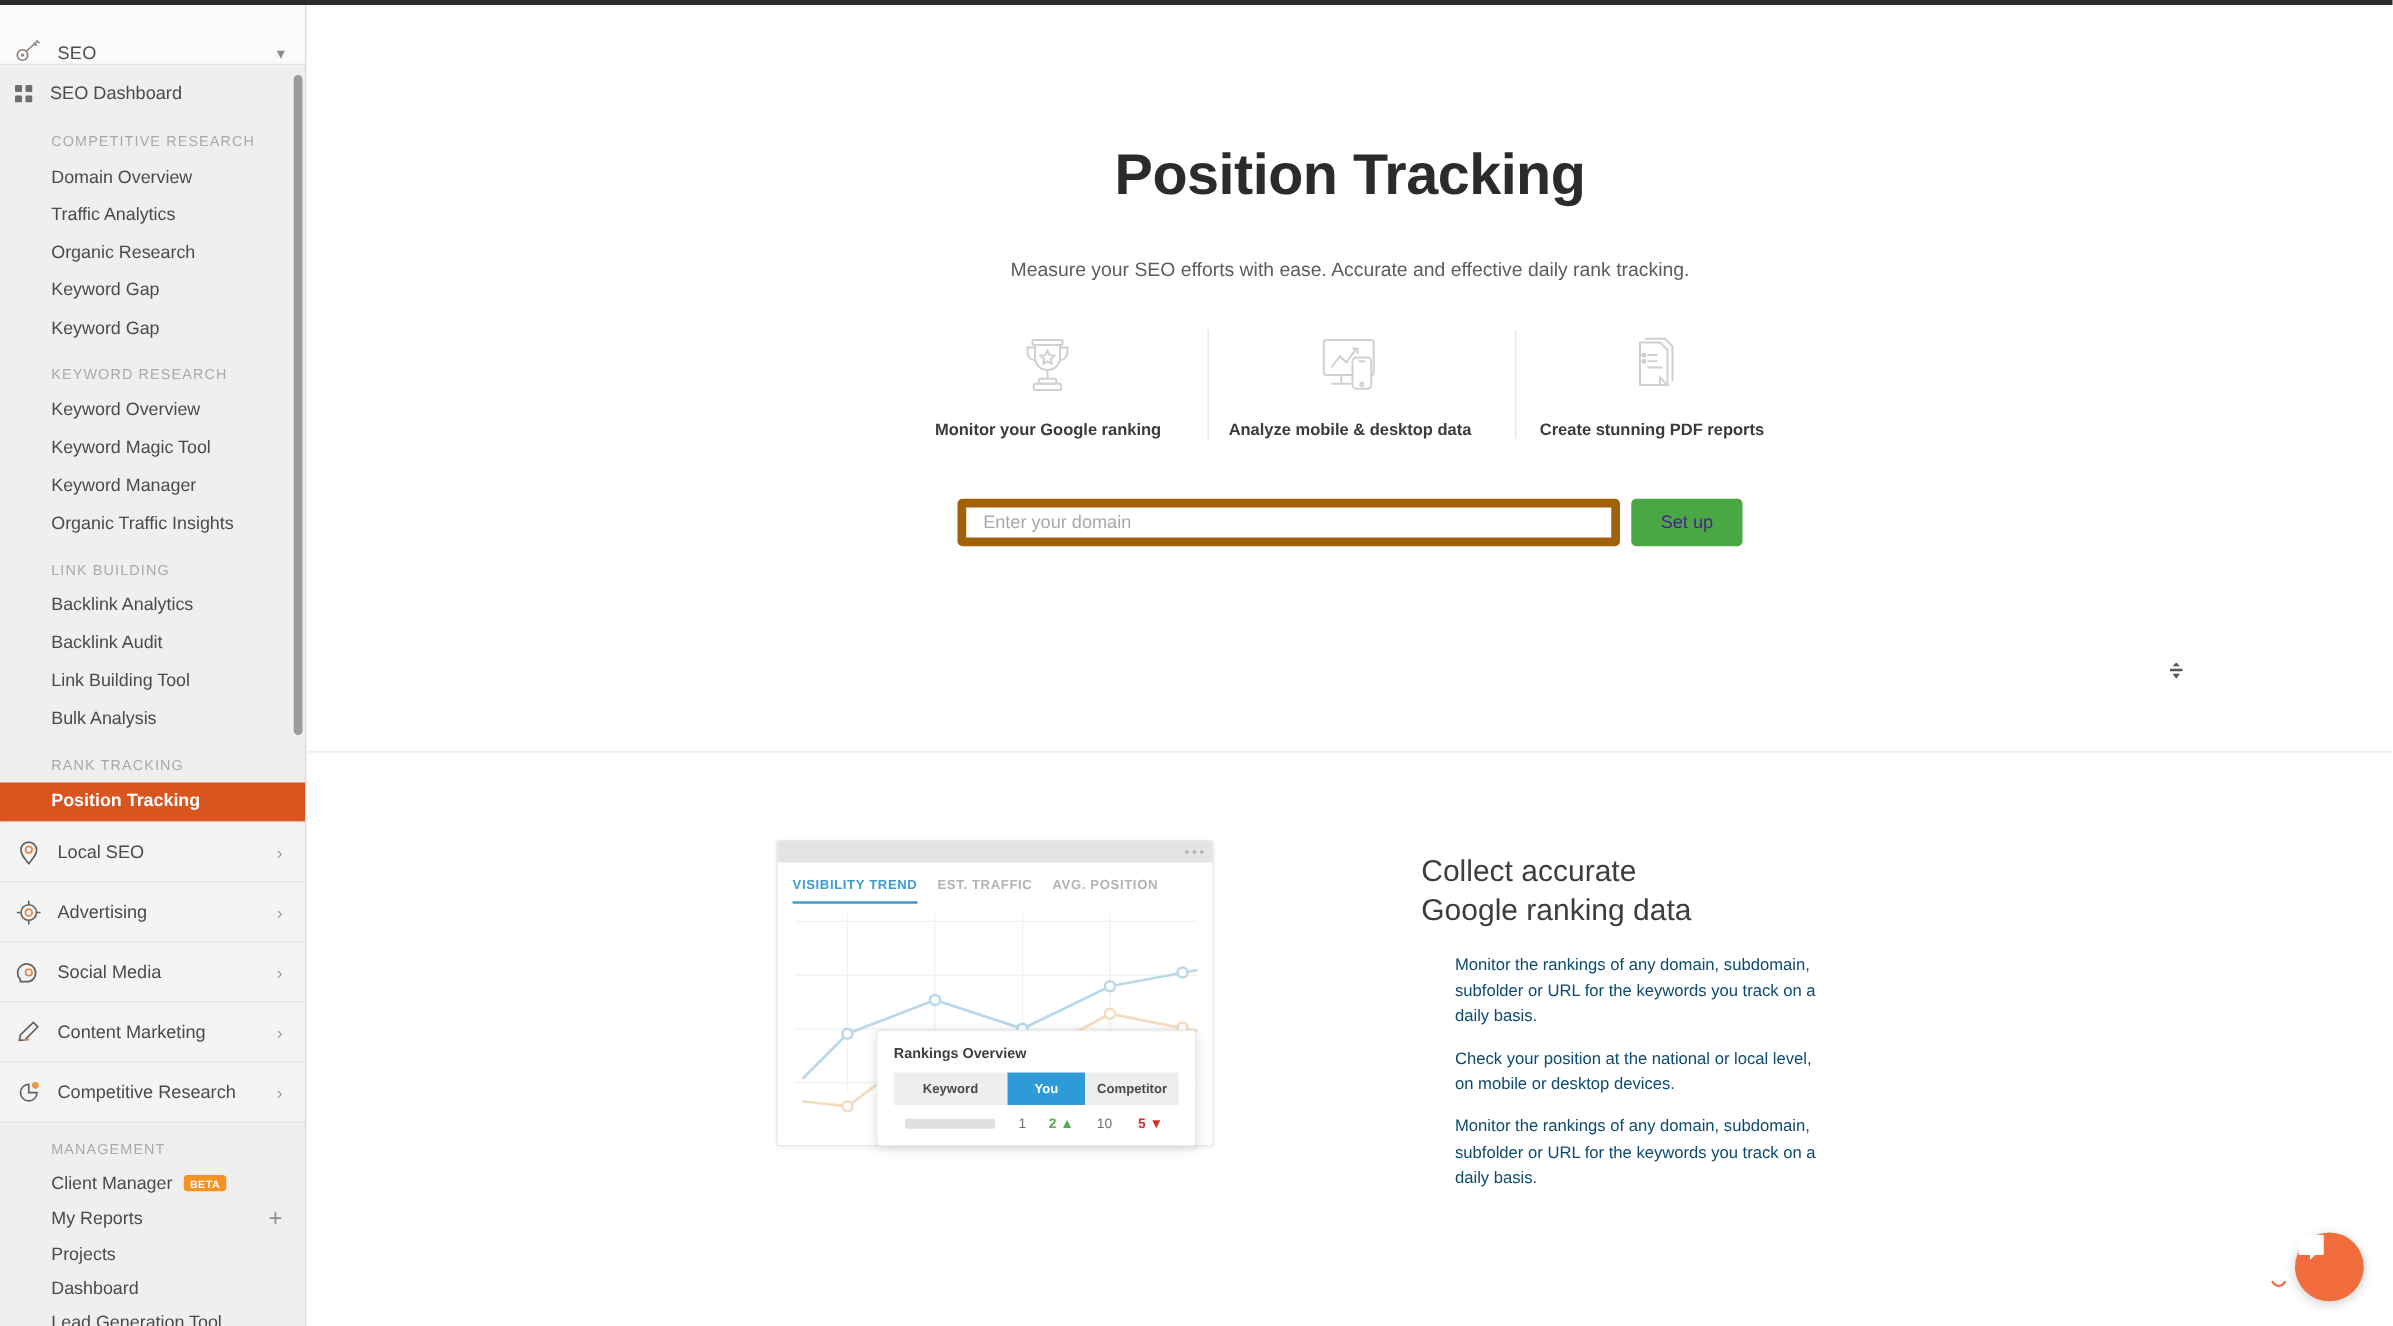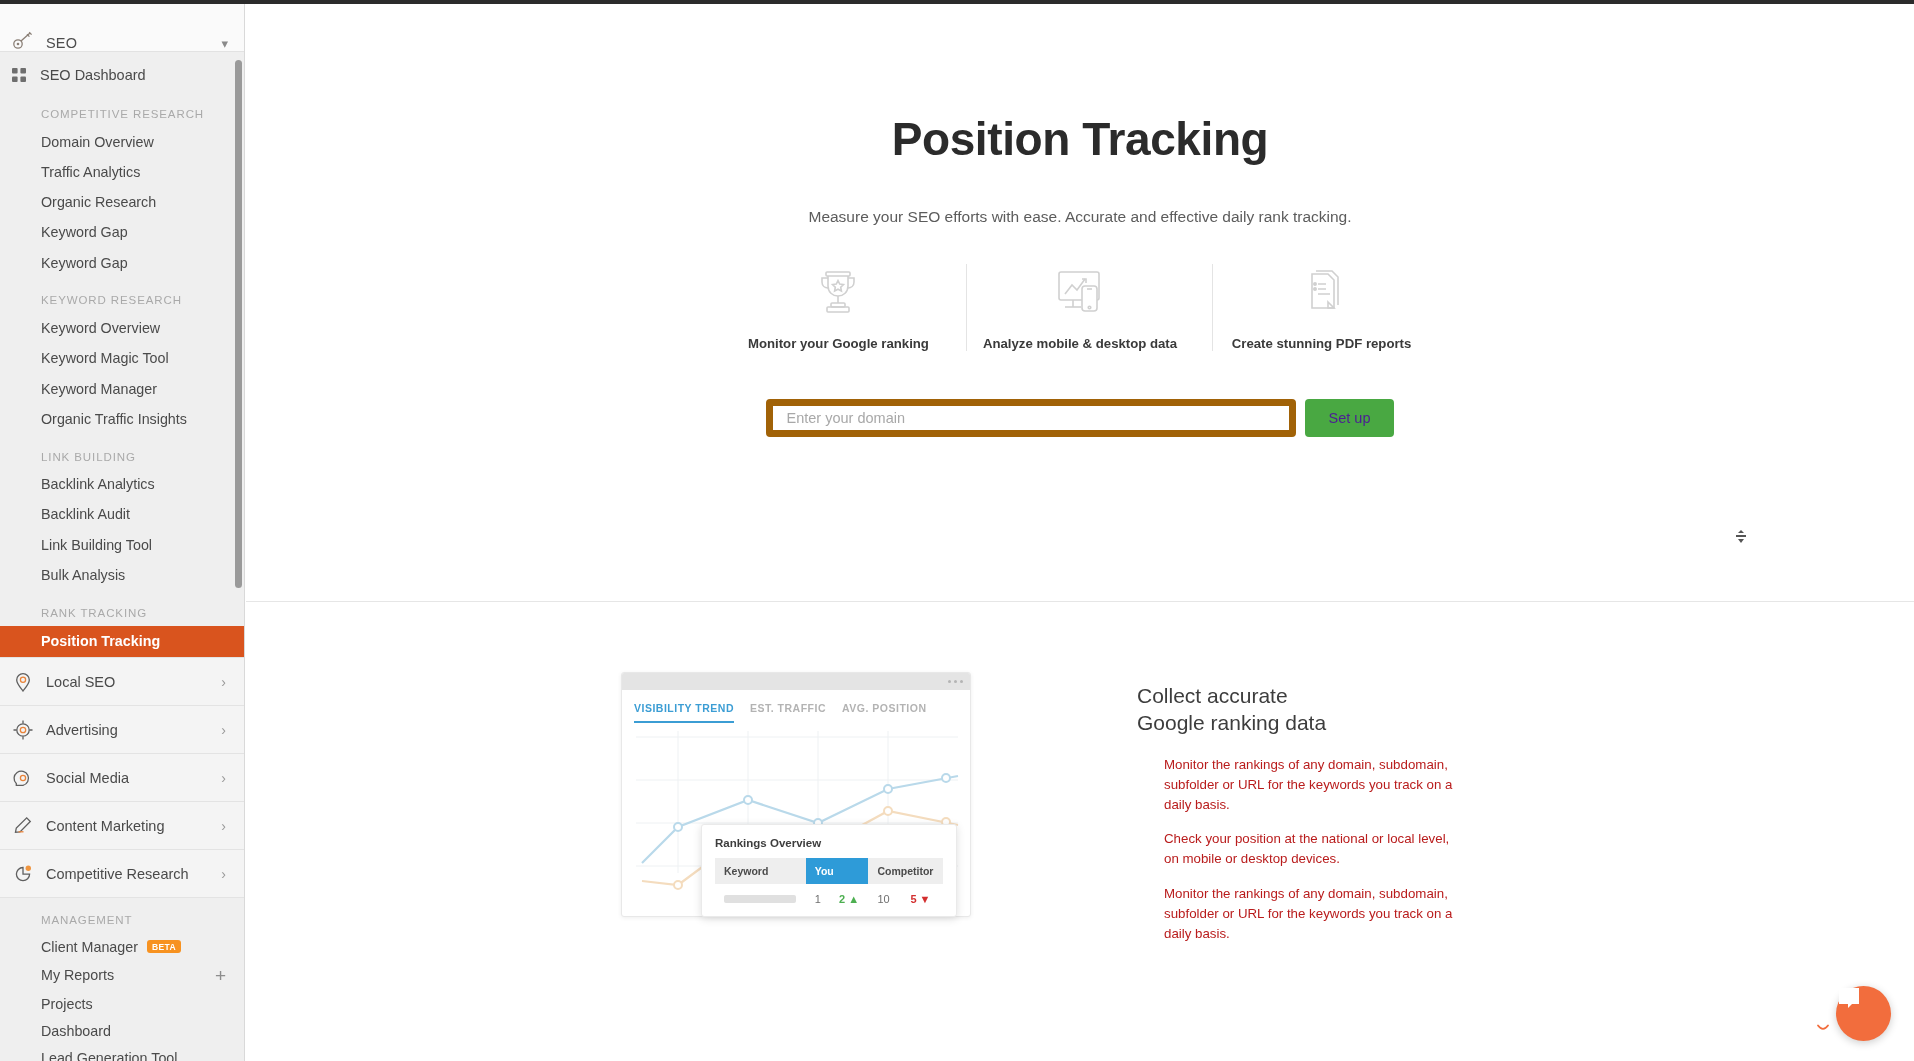--- a/index.html
+++ b/index.html
@@ -166,7 +166,7 @@
   .arr { font-size: 11px; }
   .copy { margin-left: 116px; width: 330px; padding-top: 10px; }
   .copy h2 {
-    font-size: 21px; font-weight: normal; color: #3d3d3d; line-height: 1.3;
+    font-size: 24px; font-weight: normal; color: #3d3d3d; line-height: 1.3;
   }
   .copy ul { list-style: none; margin-top: 18px; padding-left: 27px; }
   .copy li { font-size: 13.3px; line-height: 1.52; color: #b91c1c; margin-bottom: 14px; }

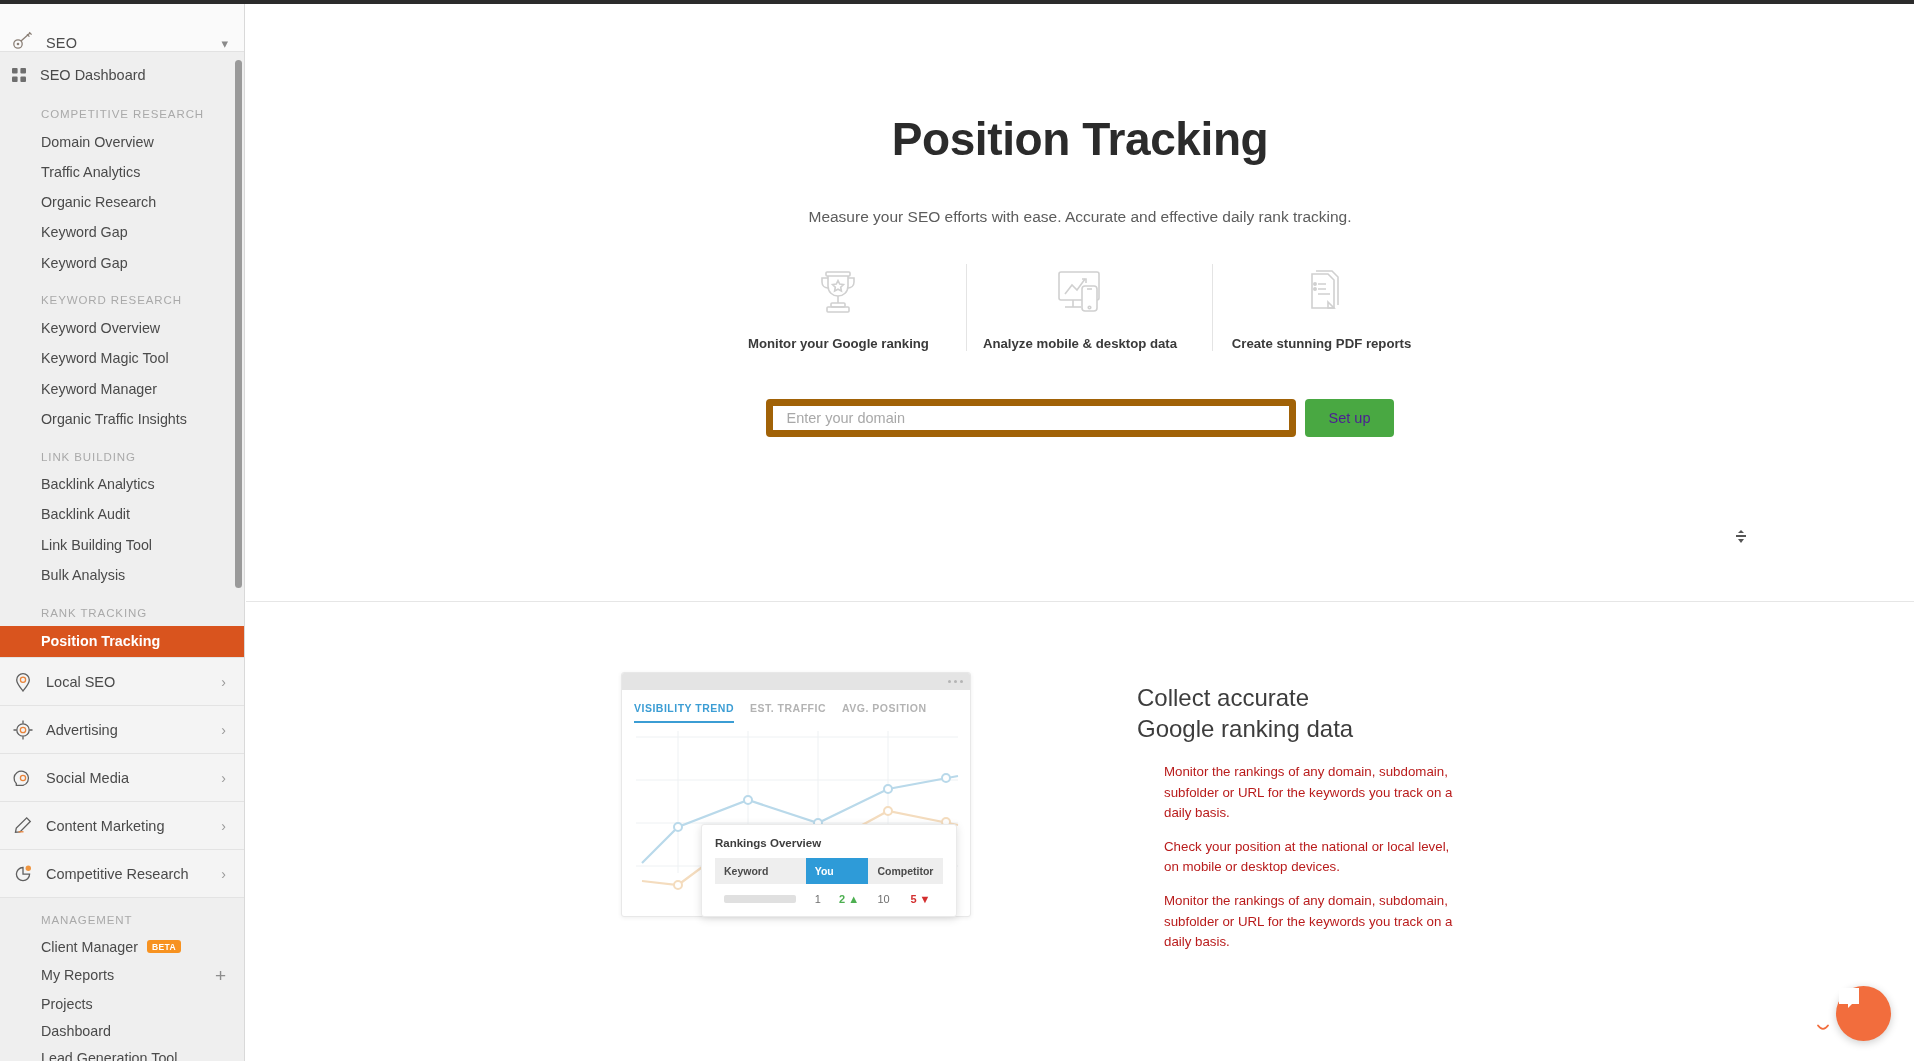--- a/index.html
+++ b/index.html
@@ -169,7 +169,7 @@
     font-size: 24px; font-weight: normal; color: #3d3d3d; line-height: 1.3;
   }
   .copy ul { list-style: none; margin-top: 18px; padding-left: 27px; }
-  .copy li { font-size: 13.3px; line-height: 1.52; color: #b91c1c; margin-bottom: 14px; }
+  .copy li { font-size: 13.3px; line-height: 1.52; color: #0c4a6e; margin-bottom: 14px; }
   
   .intercom {
     position: absolute; left: 1590px; top: 982px; width: 55px; height: 55px;

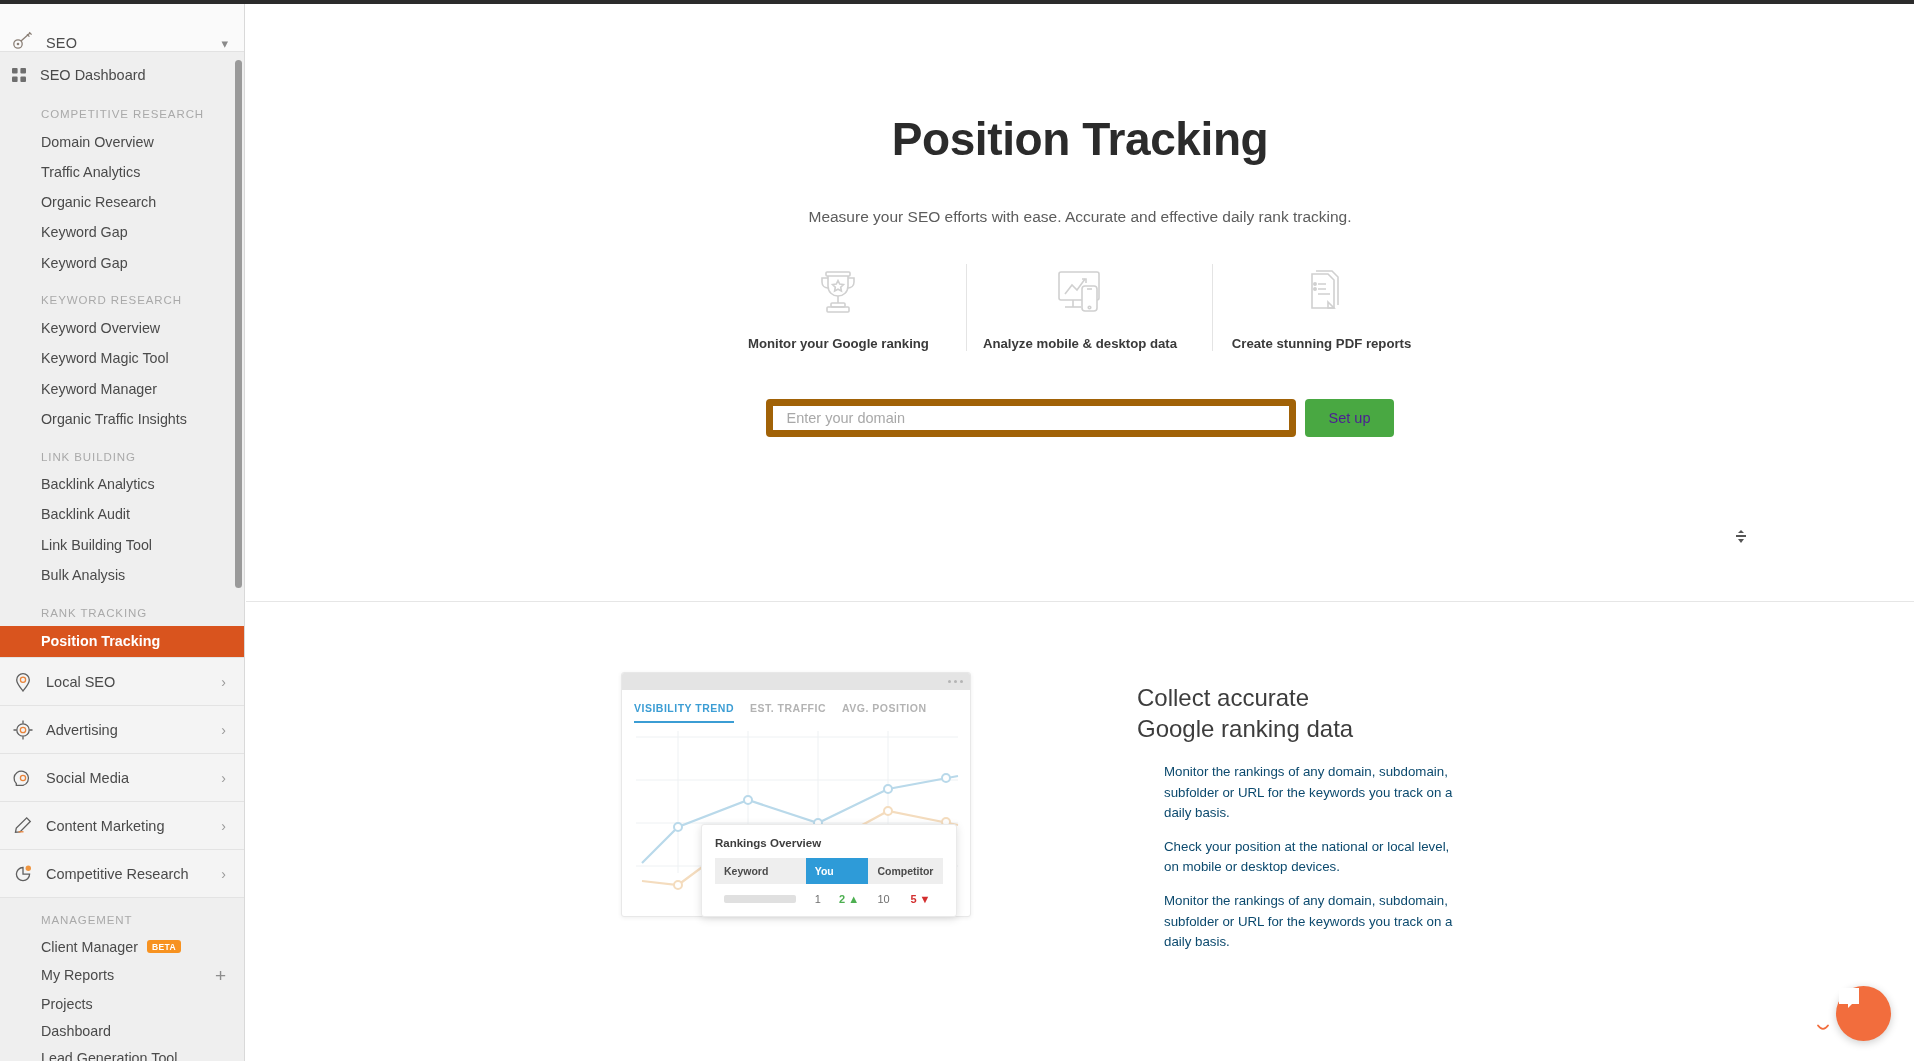--- a/index.html
+++ b/index.html
@@ -156,7 +156,7 @@
   .tip table { width: 100%; border-collapse: collapse; margin-top: 9px; }
   .tip th {
     font-size: 10.5px; font-weight: bold; color: #4a4a4a; background: #eeeeee;
-    text-align: left; padding: 7px 9px; font-family: "Liberation Sans", sans-serif;
+    text-align: center; padding: 7px 9px; font-family: "Liberation Sans", sans-serif;
   }
   .tip th.you { background: #2e9bd8; color: #fff; }
   .tip td { padding: 9px 9px 0; font-size: 11px; color: #6f6f6f; }

